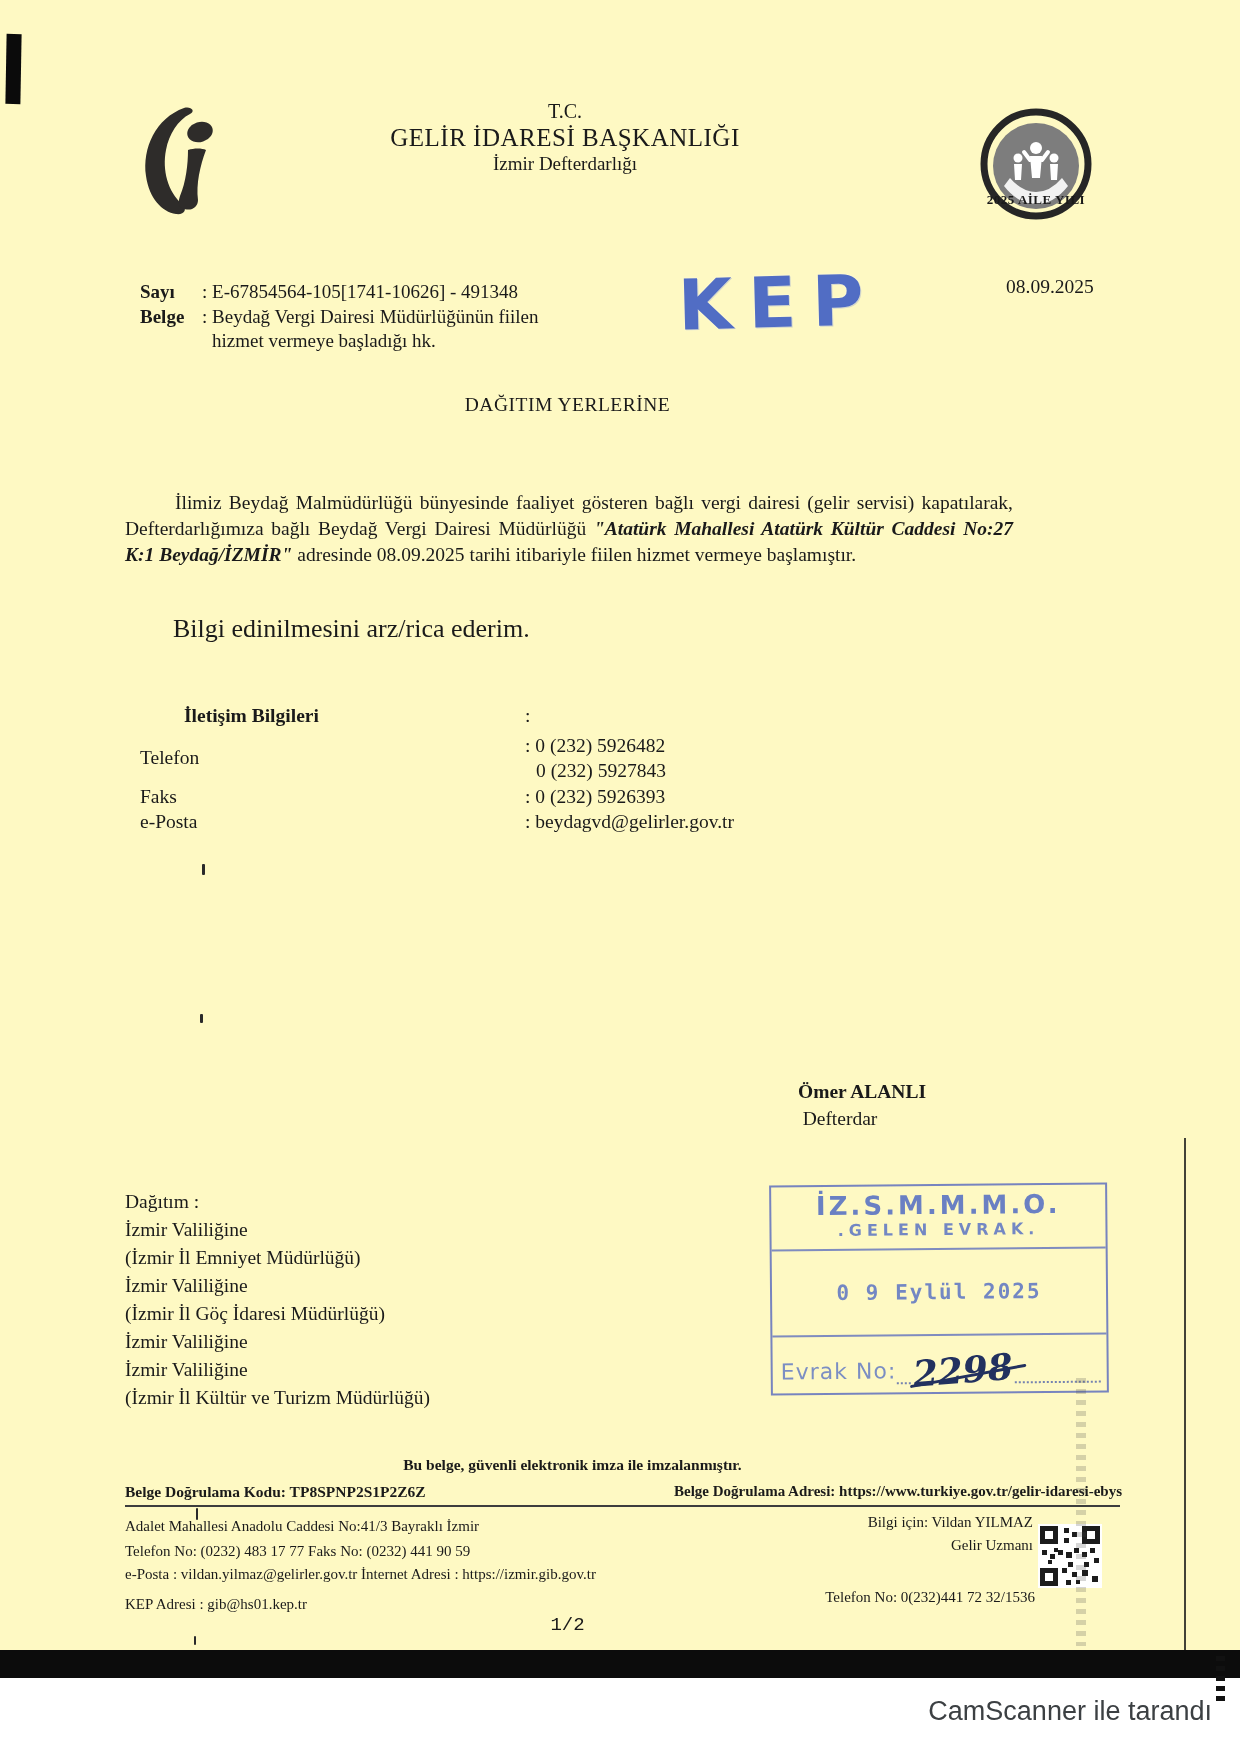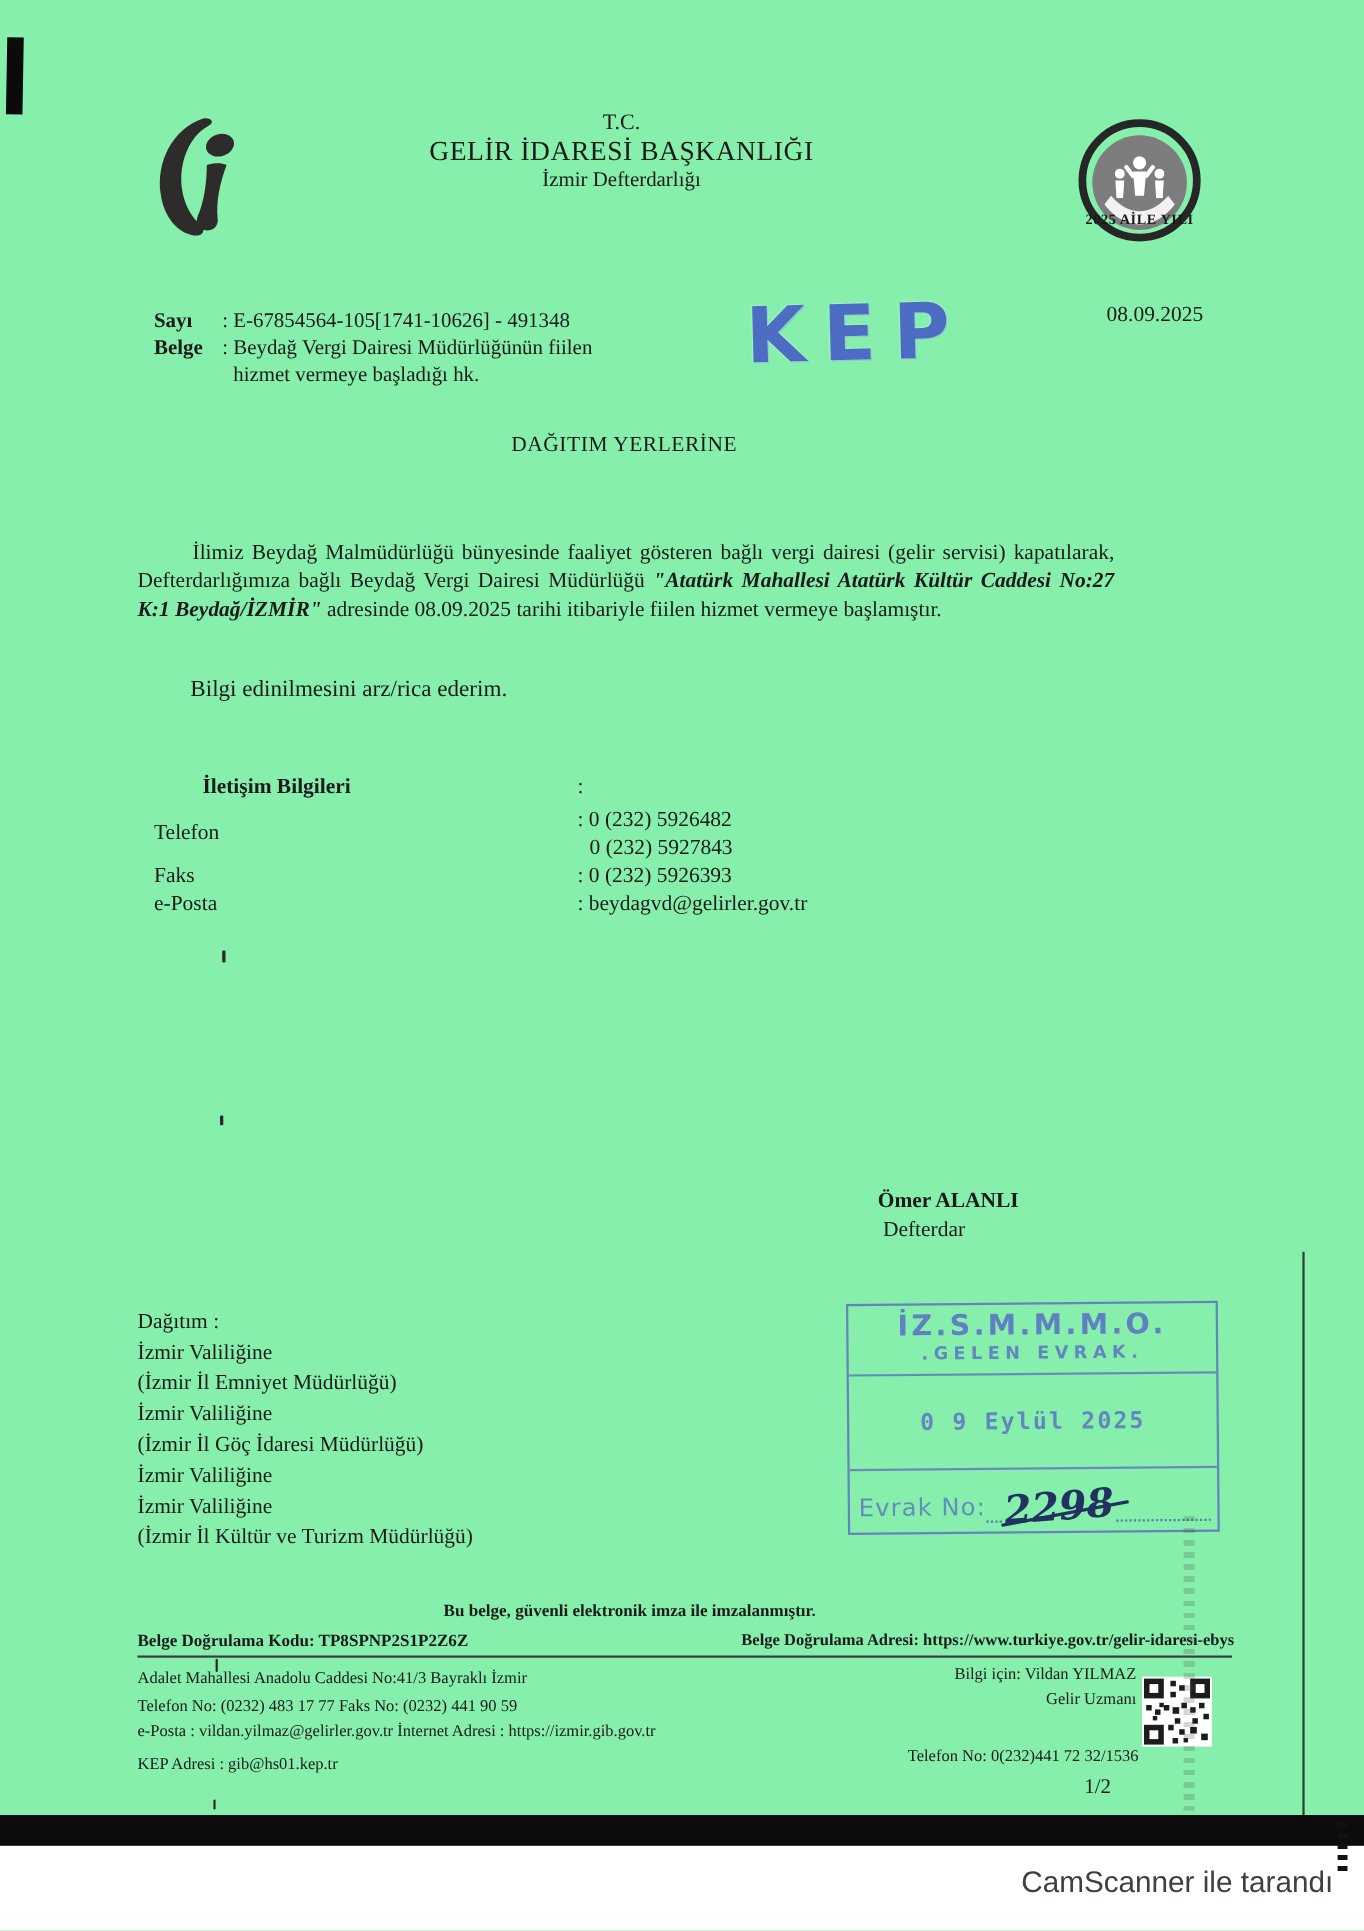--- a/index.html
+++ b/index.html
@@ -8,7 +8,7 @@
     font-family:"Liberation Serif","DejaVu Serif",serif;color:#1a1a1a;
     overflow:hidden;
   }
-  .page{position:absolute;left:0;top:0;width:1240px;height:1650px;background:#86efac;}
+  .page{position:absolute;left:0;top:0;width:1240px;height:1650px;background:#fef9c3;}
   .abs{position:absolute;}
   .b{font-weight:bold;margin-left:44px;}
 

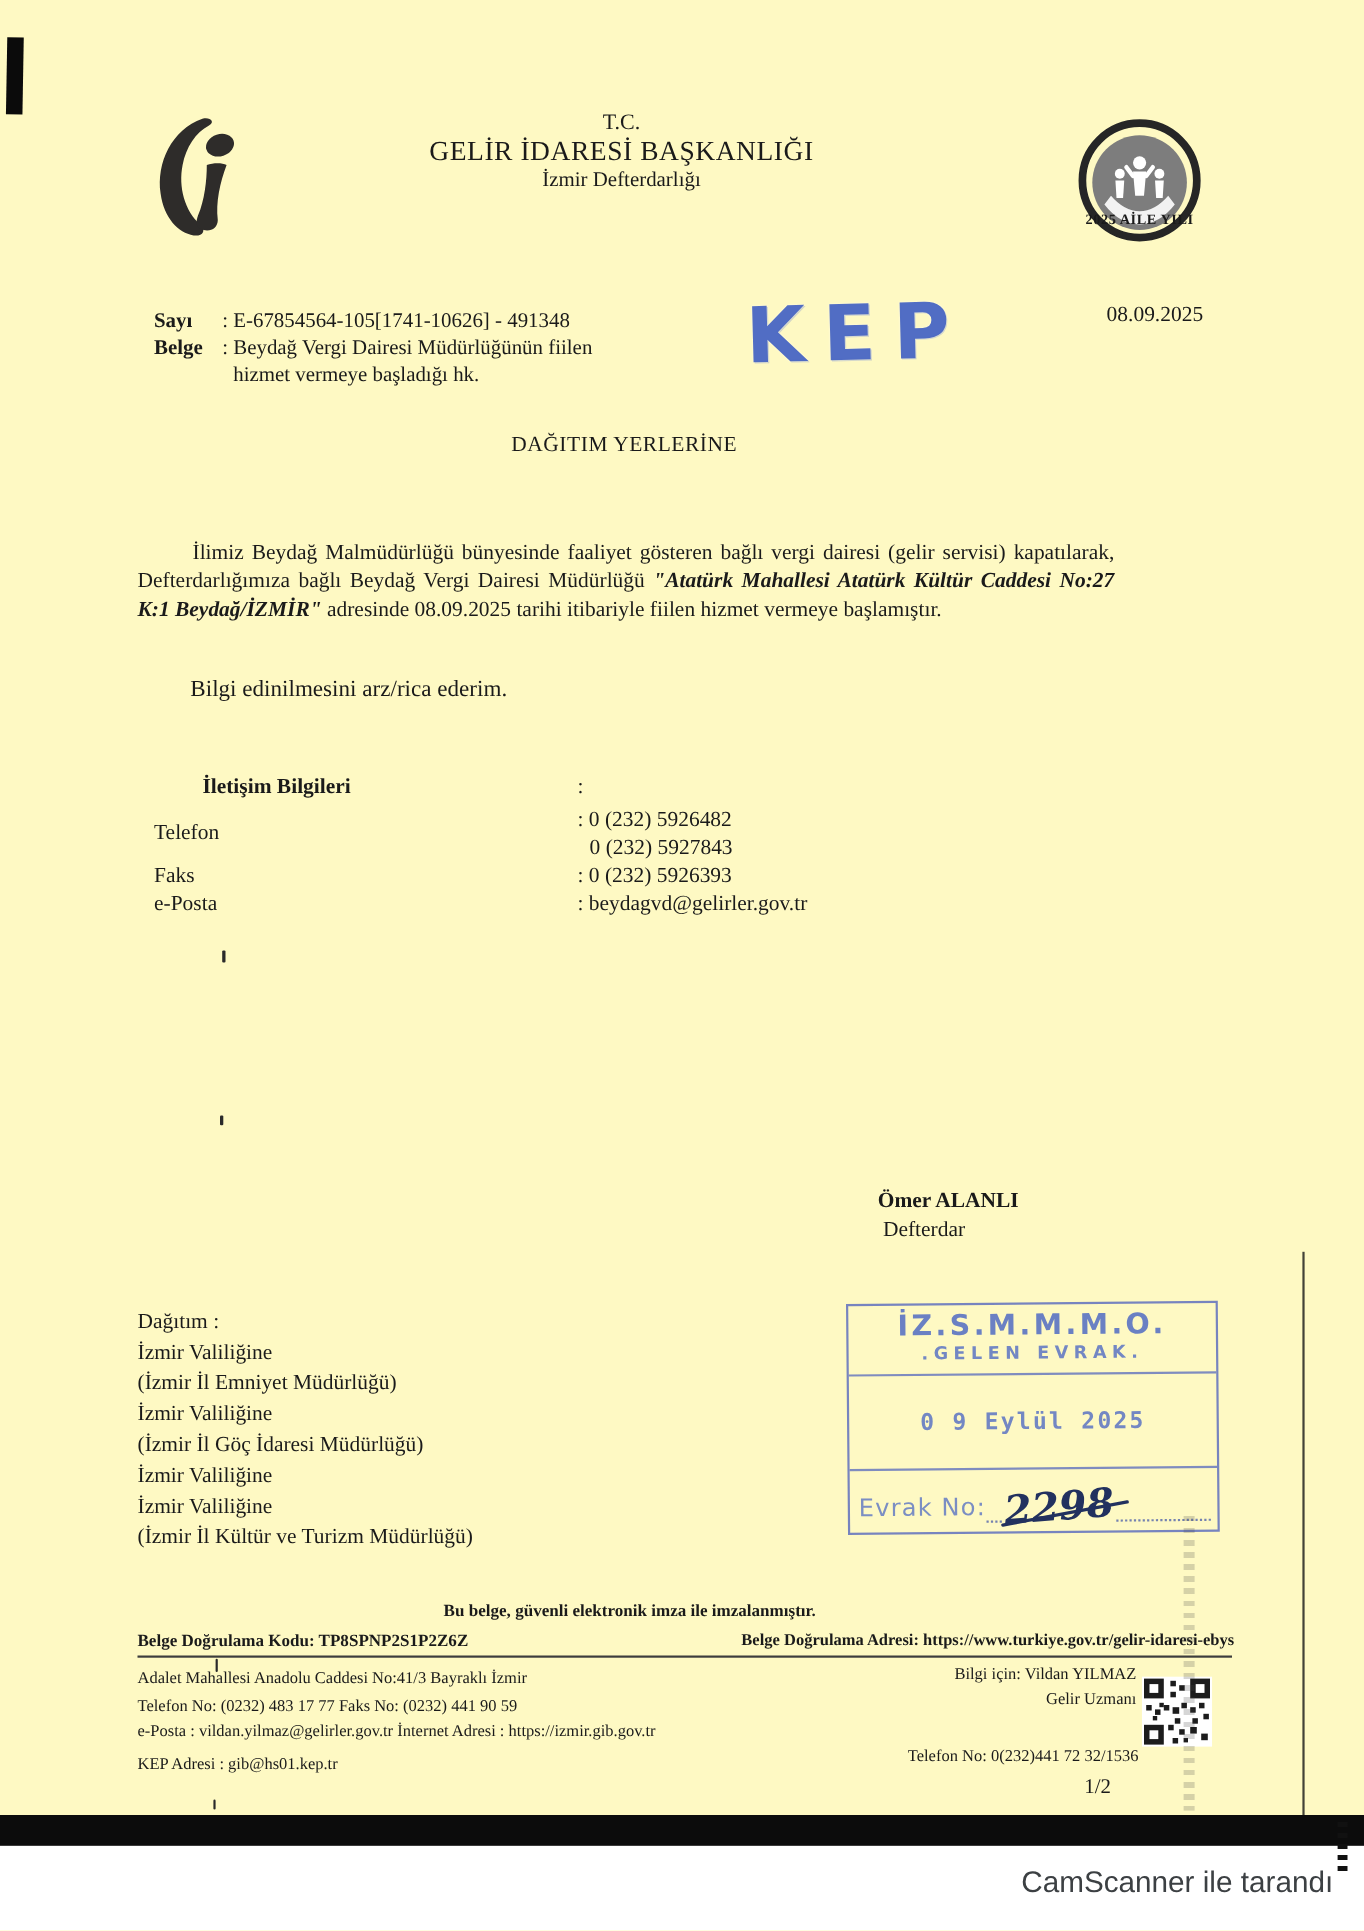--- a/index.html
+++ b/index.html
@@ -42,7 +42,7 @@
 
   .body-par{left:125px;top:490px;width:888px;font-size:19.5px;line-height:26px;text-align:justify;text-indent:50px;}
   .body-par .ital{font-style:italic;font-weight:600;}
-  .closing{left:173px;top:614px;font-size:21px;}
+  .closing{left:173px;top:614px;font-size:26px;}
 
   
   .c-line{font-size:19.5px;line-height:24px;}

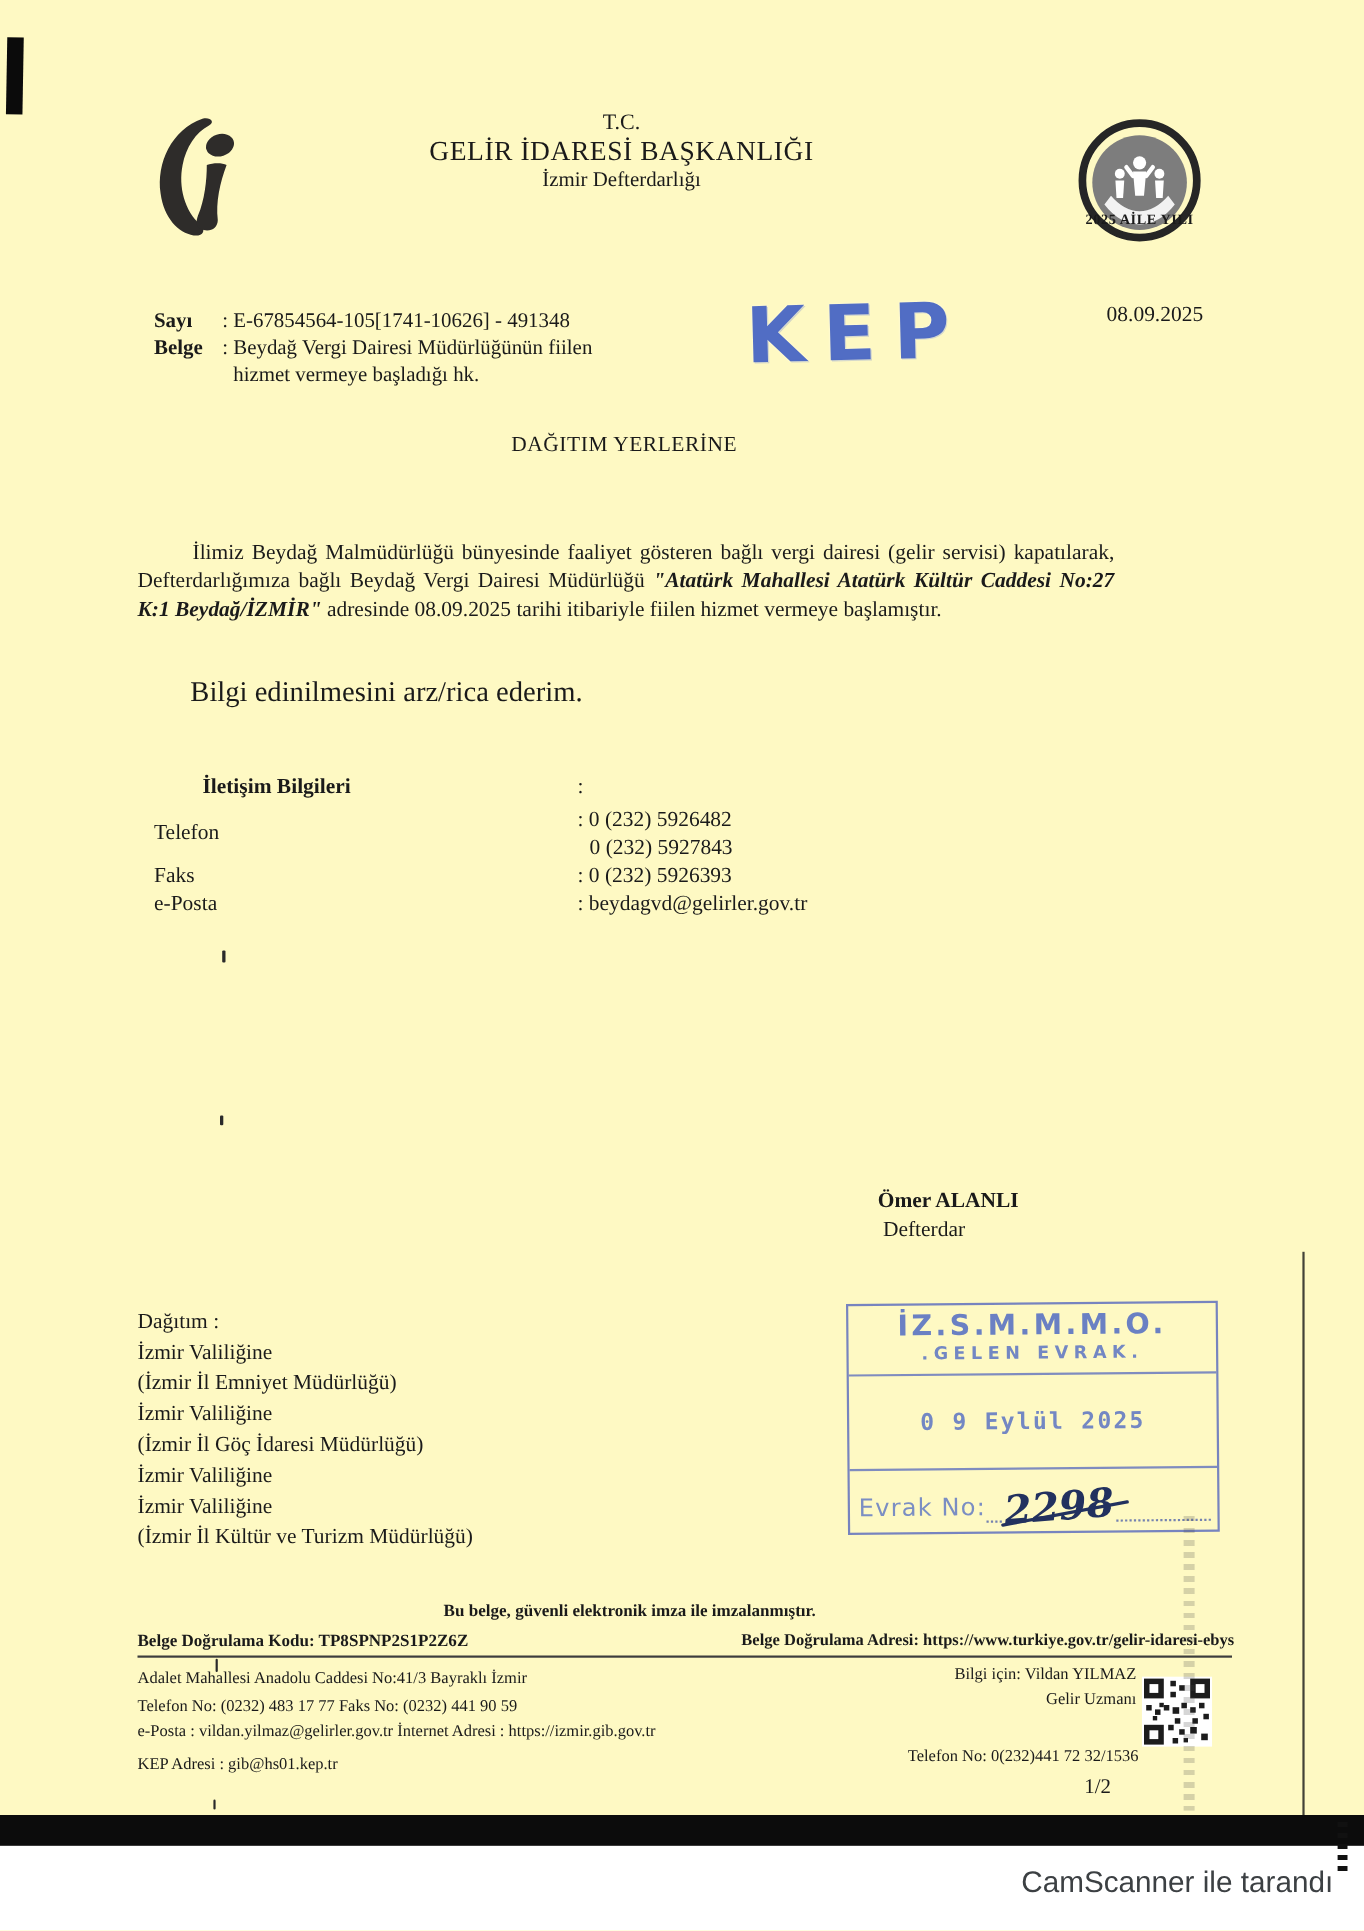--- a/index.html
+++ b/index.html
@@ -79,7 +79,7 @@
   .f-bold{font-weight:bold;font-size:15.5px;}
   .f-right{text-align:right;font-size:15px;}
   .f-rule{left:125px;top:1505px;width:995px;height:2px;background:#3d3d3d;}
-  .page-num{left:125px;top:1614px;width:885px;text-align:right;font-size:19px;}
+  .page-num{left:125px;top:1614px;width:885px;text-align:center;font-size:19px;font-family:Liberation Mono, monospace;}
 
   
   .qr{left:1038px;top:1524px;width:64px;height:64px;}

